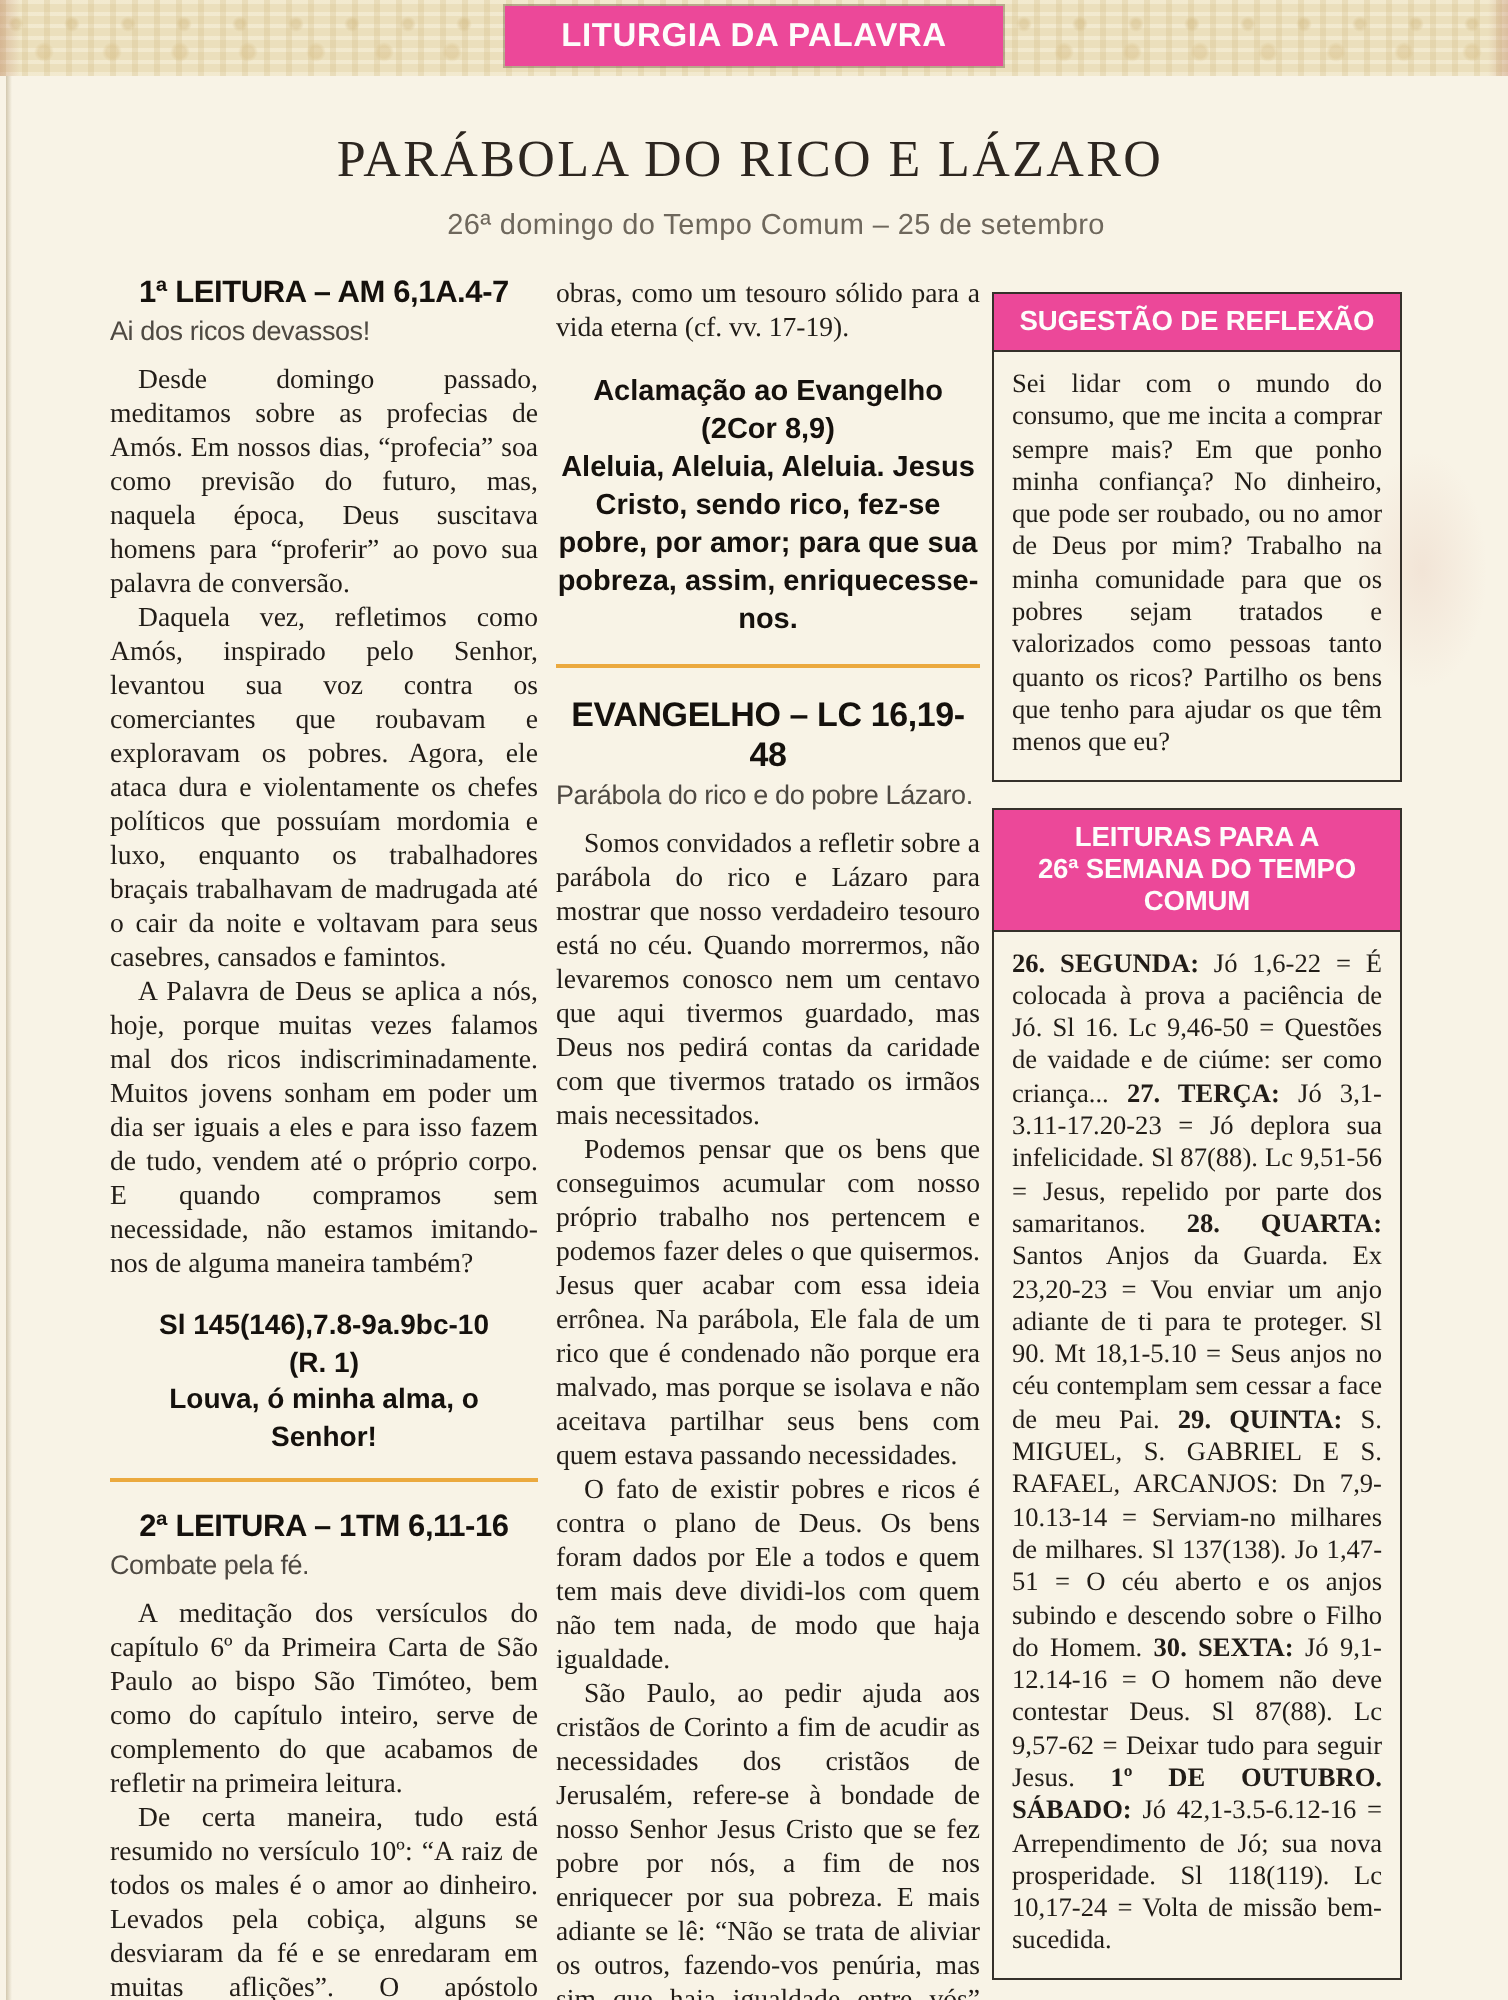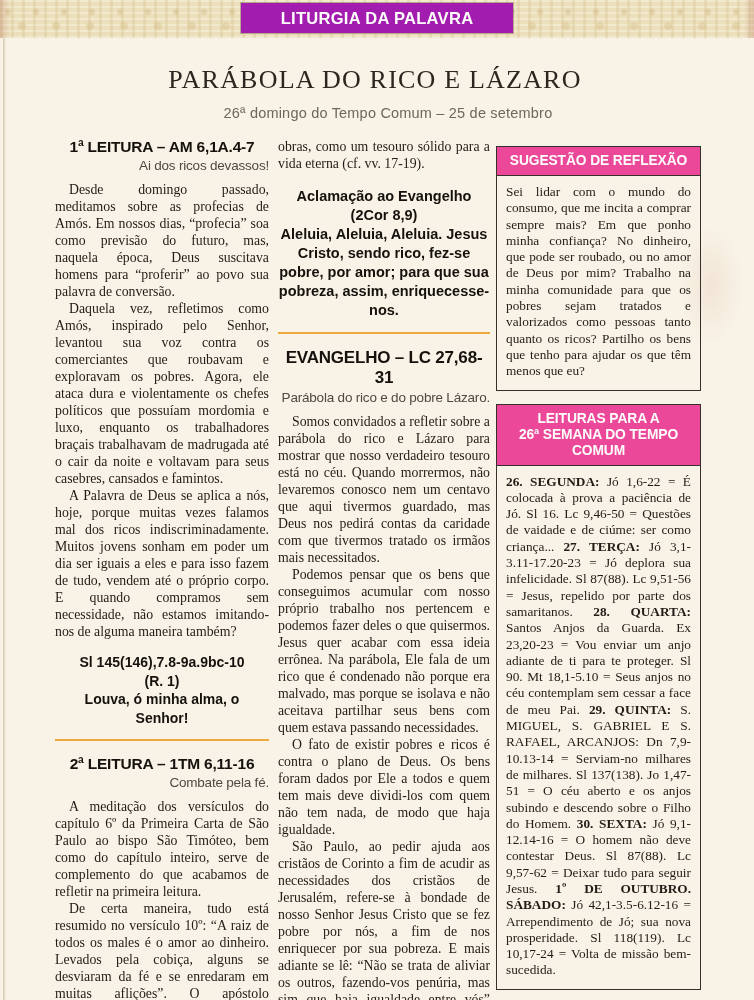--- a/index.html
+++ b/index.html
@@ -36,7 +36,7 @@
   }
   .banner {
     position:absolute; top:3px; left:50%; transform:translateX(-50%);
-    width:272px; height:30px; background:#a21caf;
+    width:249px; height:30px; background:#ec4899;
     color:#fdfdfb; font-family:"Liberation Sans", sans-serif; font-weight:bold;
     font-size:16.5px; line-height:30px; text-align:center; letter-spacing:.3px;
     box-shadow:0 0 0 1px rgba(90,70,45,.35);

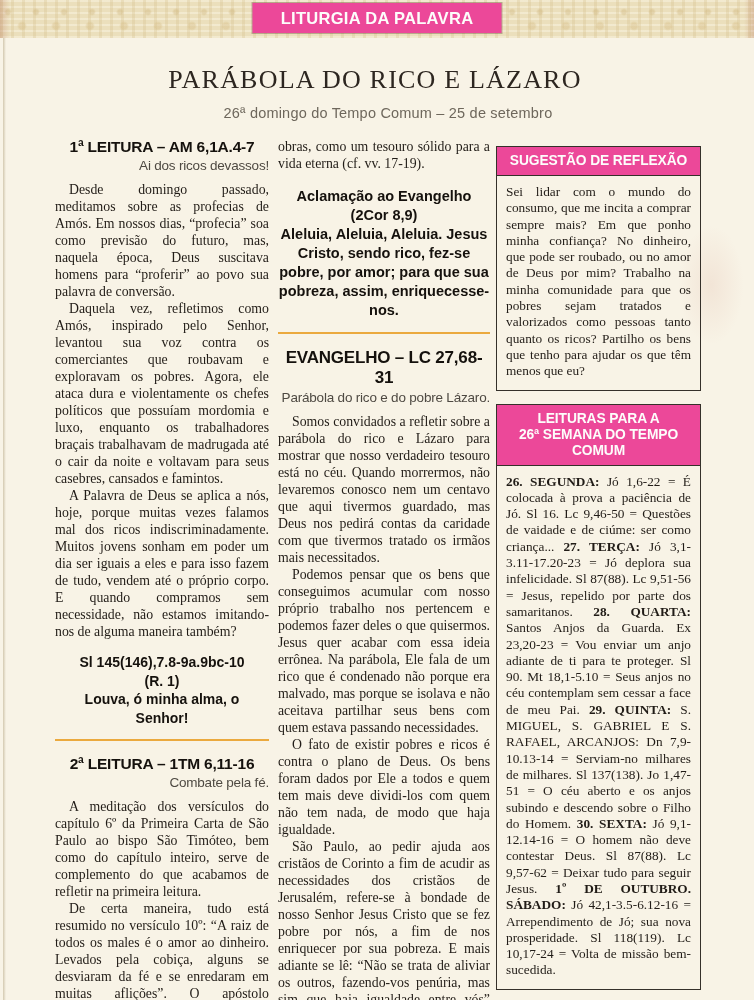--- a/index.html
+++ b/index.html
@@ -61,7 +61,7 @@
   }
   .gospel .sec-head { font-size:17px; }
   .sec-sub {
-    margin:2px 0 8px; text-align:right; font-family:"Liberation Sans", sans-serif;
+    margin:2px 0 8px; text-align:left; font-family:"Liberation Sans", sans-serif;
     font-size:13.5px; color:#4e4942; letter-spacing:-.2px;
   }
   .body-text p {

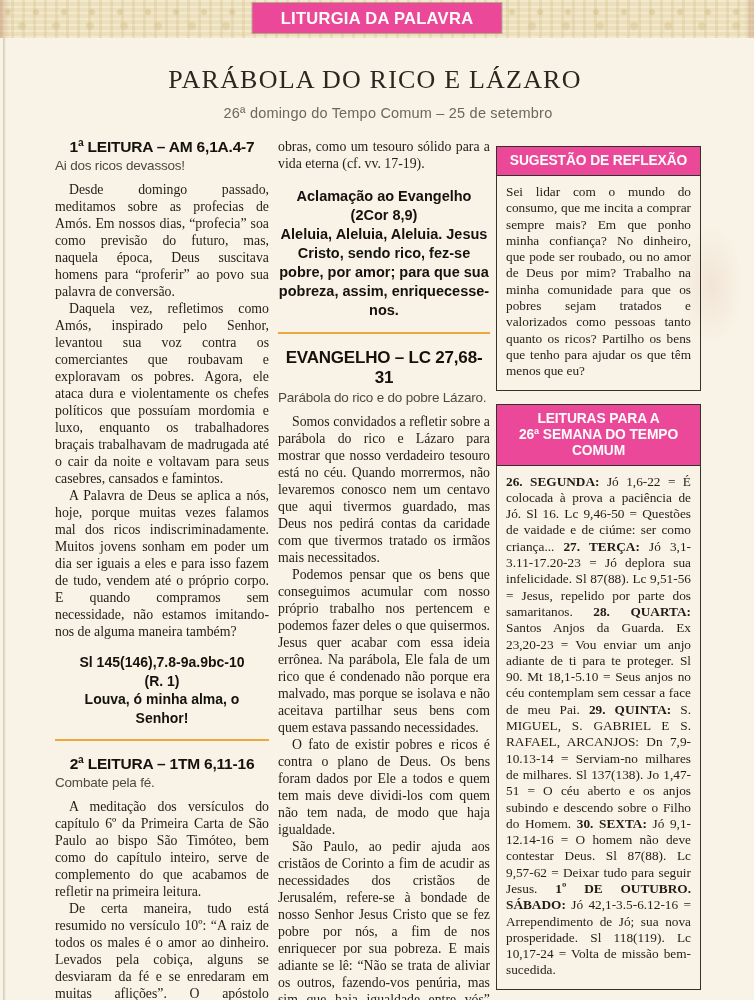--- a/index.html
+++ b/index.html
@@ -157,7 +157,7 @@
     <hr class="divider">
 
     <section class="gospel">
-      <h3 class="sec-head">EVANGELHO – LC 27,68-31</h3>
+      <h3 class="sec-head">EVANGELHO – LC 16,19-48</h3>
       <p class="sec-sub">Parábola do rico e do pobre Lázaro.</p>
       <div class="body-text">
           <p>Somos convidados a refletir sobre a parábola do rico e Lázaro para mostrar que nosso verdadeiro tesouro está no céu. Quando morrermos, não levaremos conosco nem um centavo que aqui tivermos guardado, mas Deus nos pedirá contas da caridade com que tivermos tratado os irmãos mais necessitados.</p>

